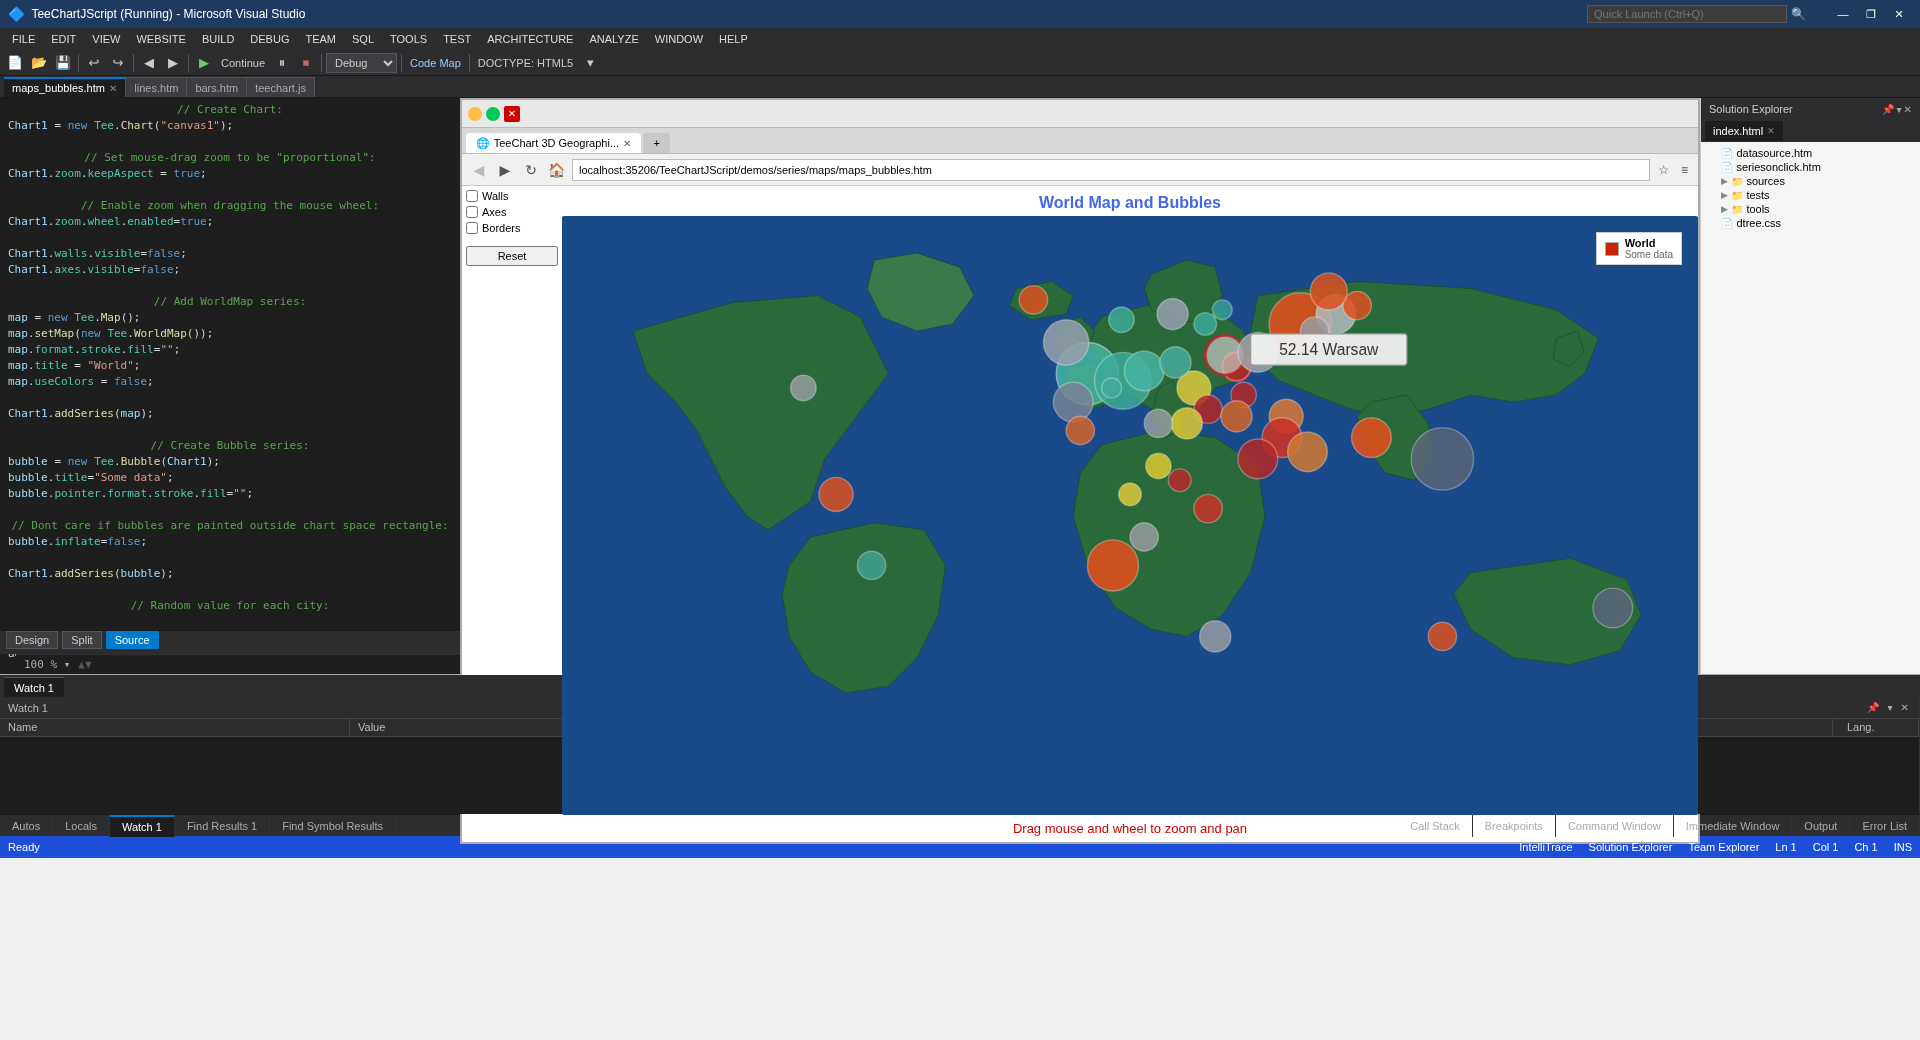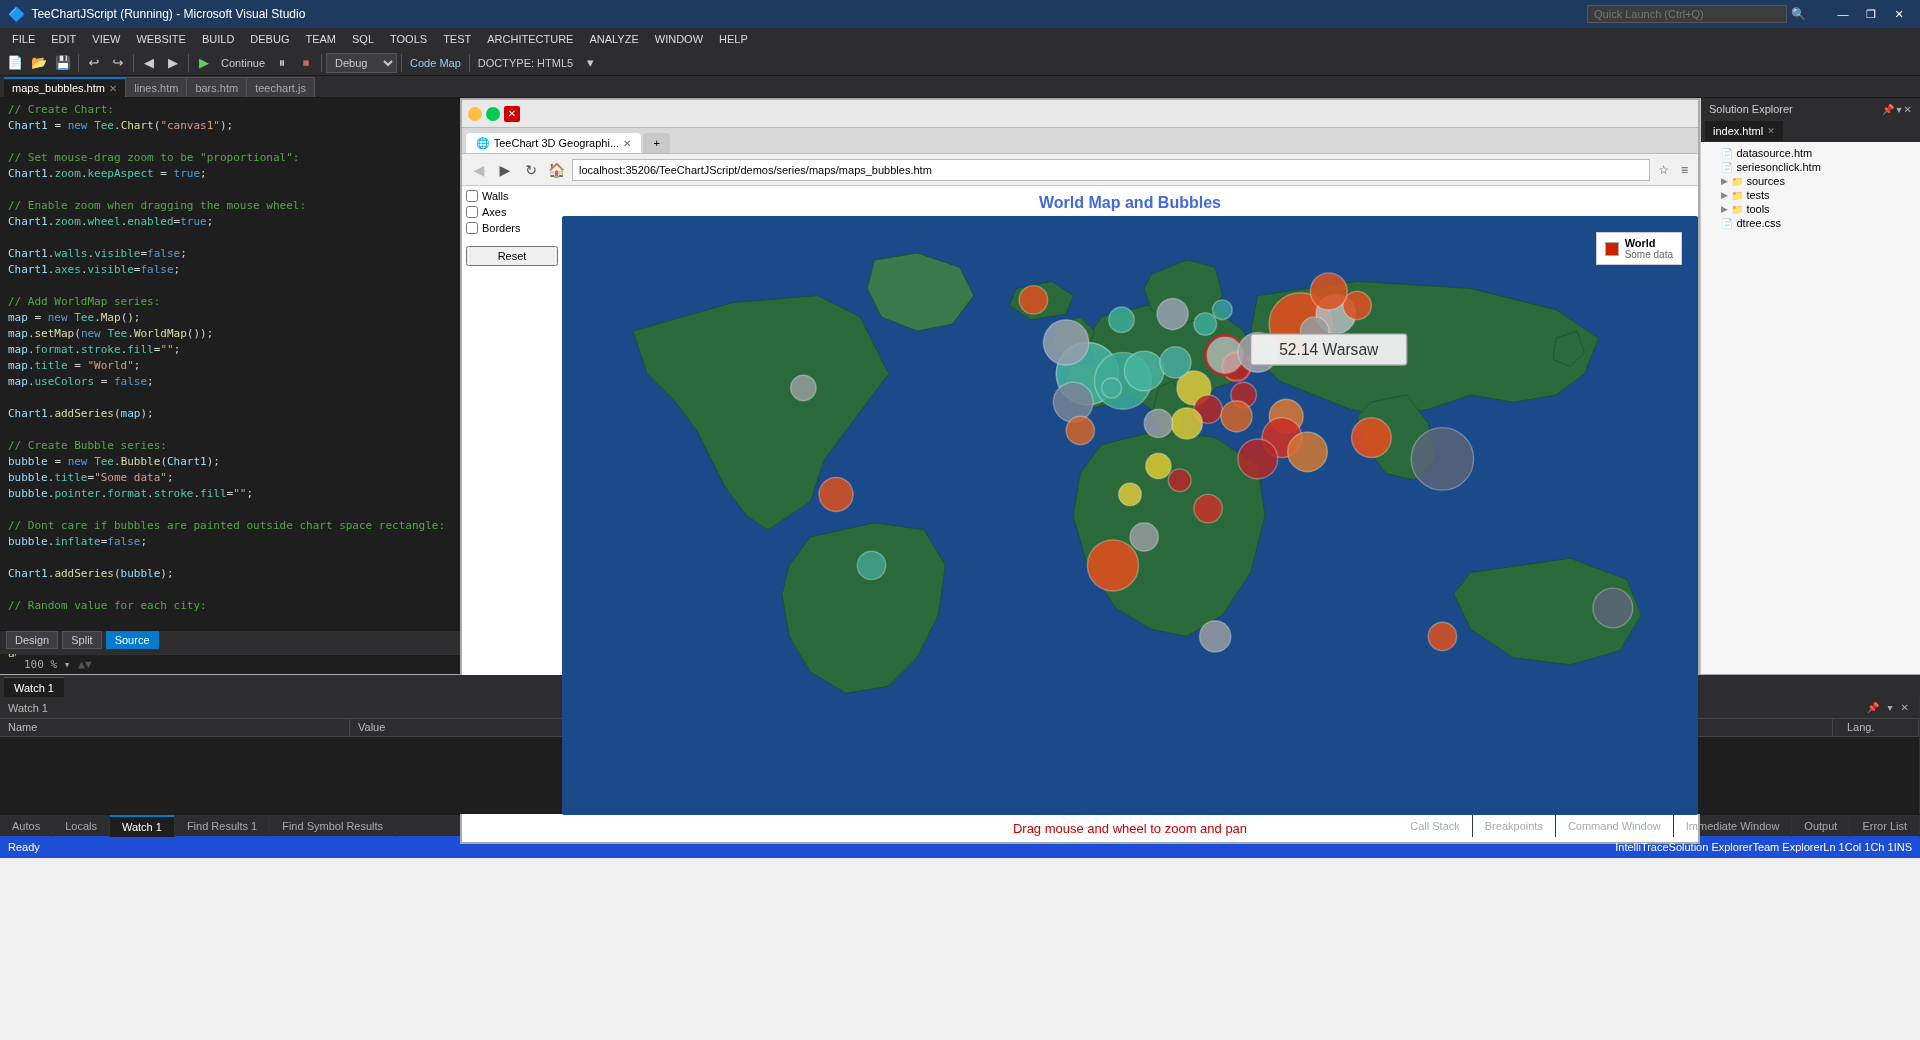--- a/index.html
+++ b/index.html
@@ -104,7 +104,7 @@
       line-height: 17px;
     }
     .code-line { white-space: pre; font-size: 11px; line-height: 16px; }
-    .c-comment { color: #57a64a; }
+    .c-comment { color: #57a64a; text-align: center; }
     .c-keyword { color: #569cd6; }
     .c-string { color: #d69d85; }
     .c-var { color: #9cdcfe; }

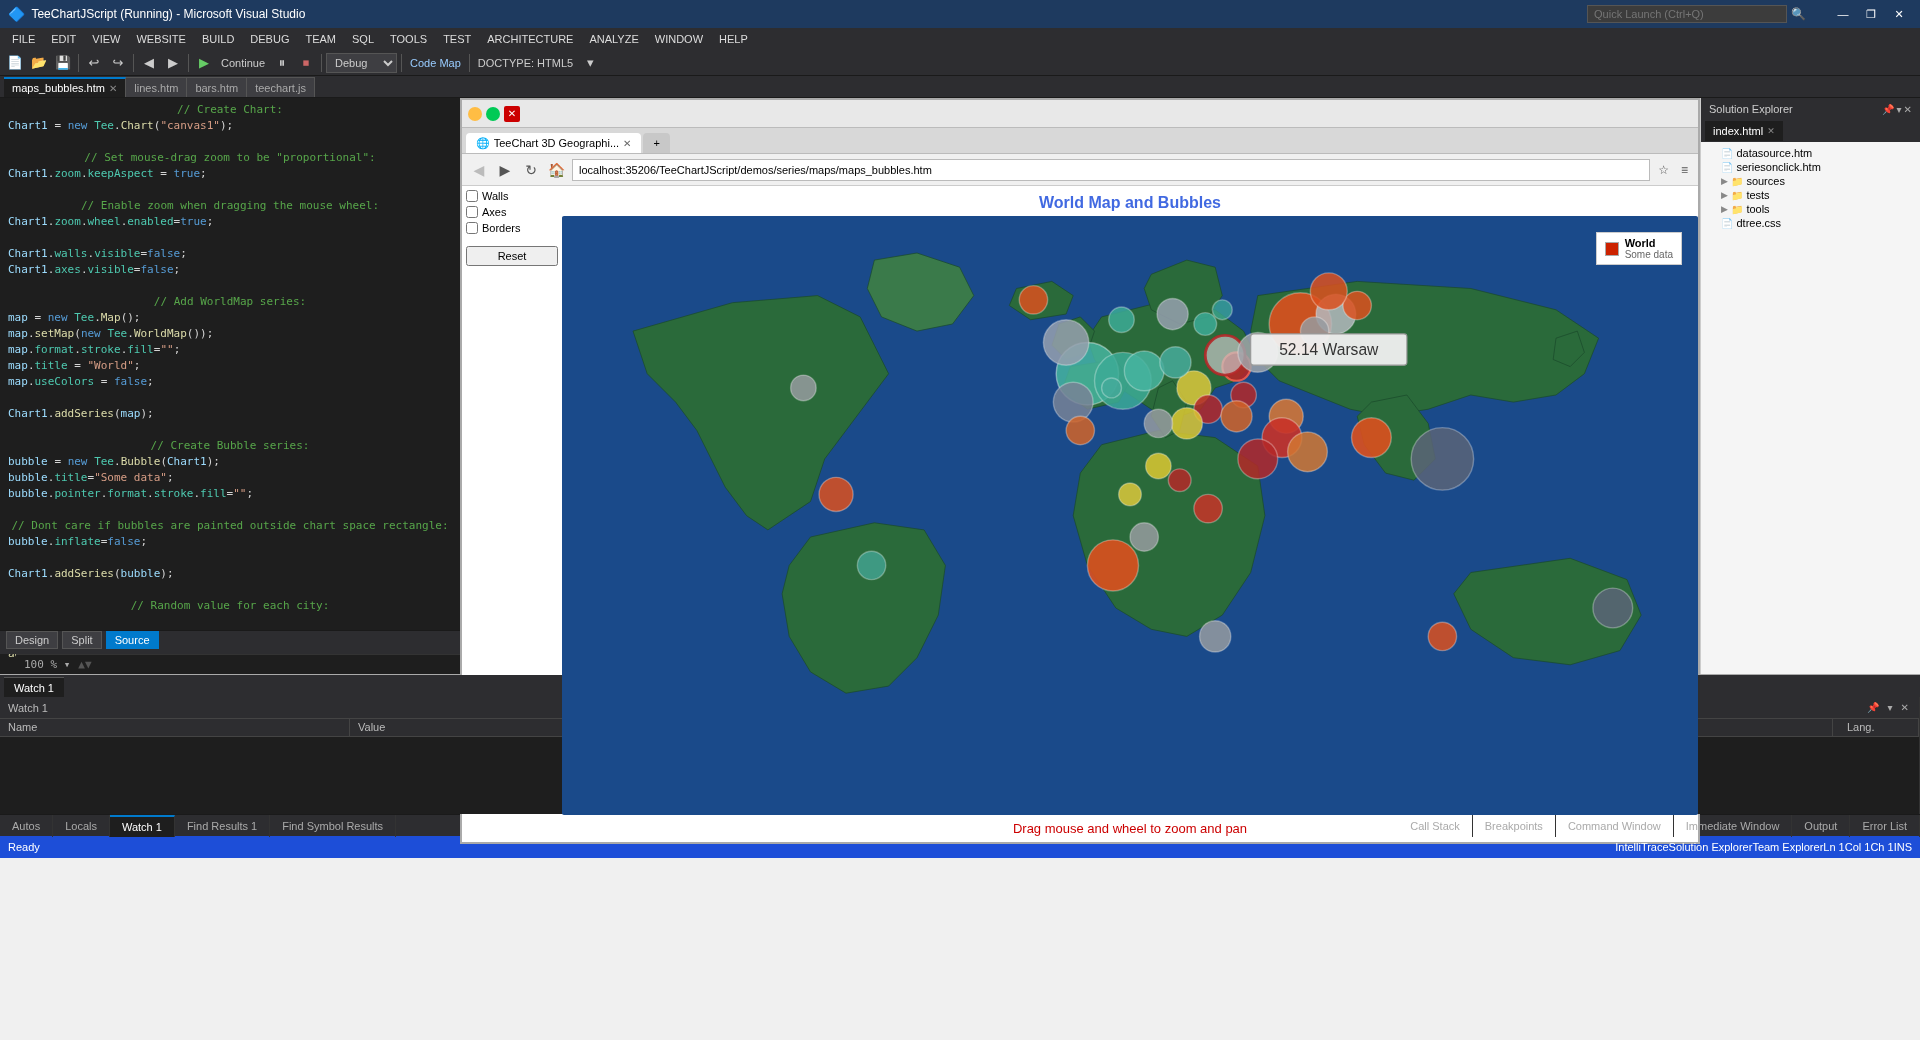--- a/index.html
+++ b/index.html
@@ -327,6 +327,7 @@
     #status-bar .status-right {
       margin-left: auto;
       display: flex;
+      gap: 16px;
     }
 
     

